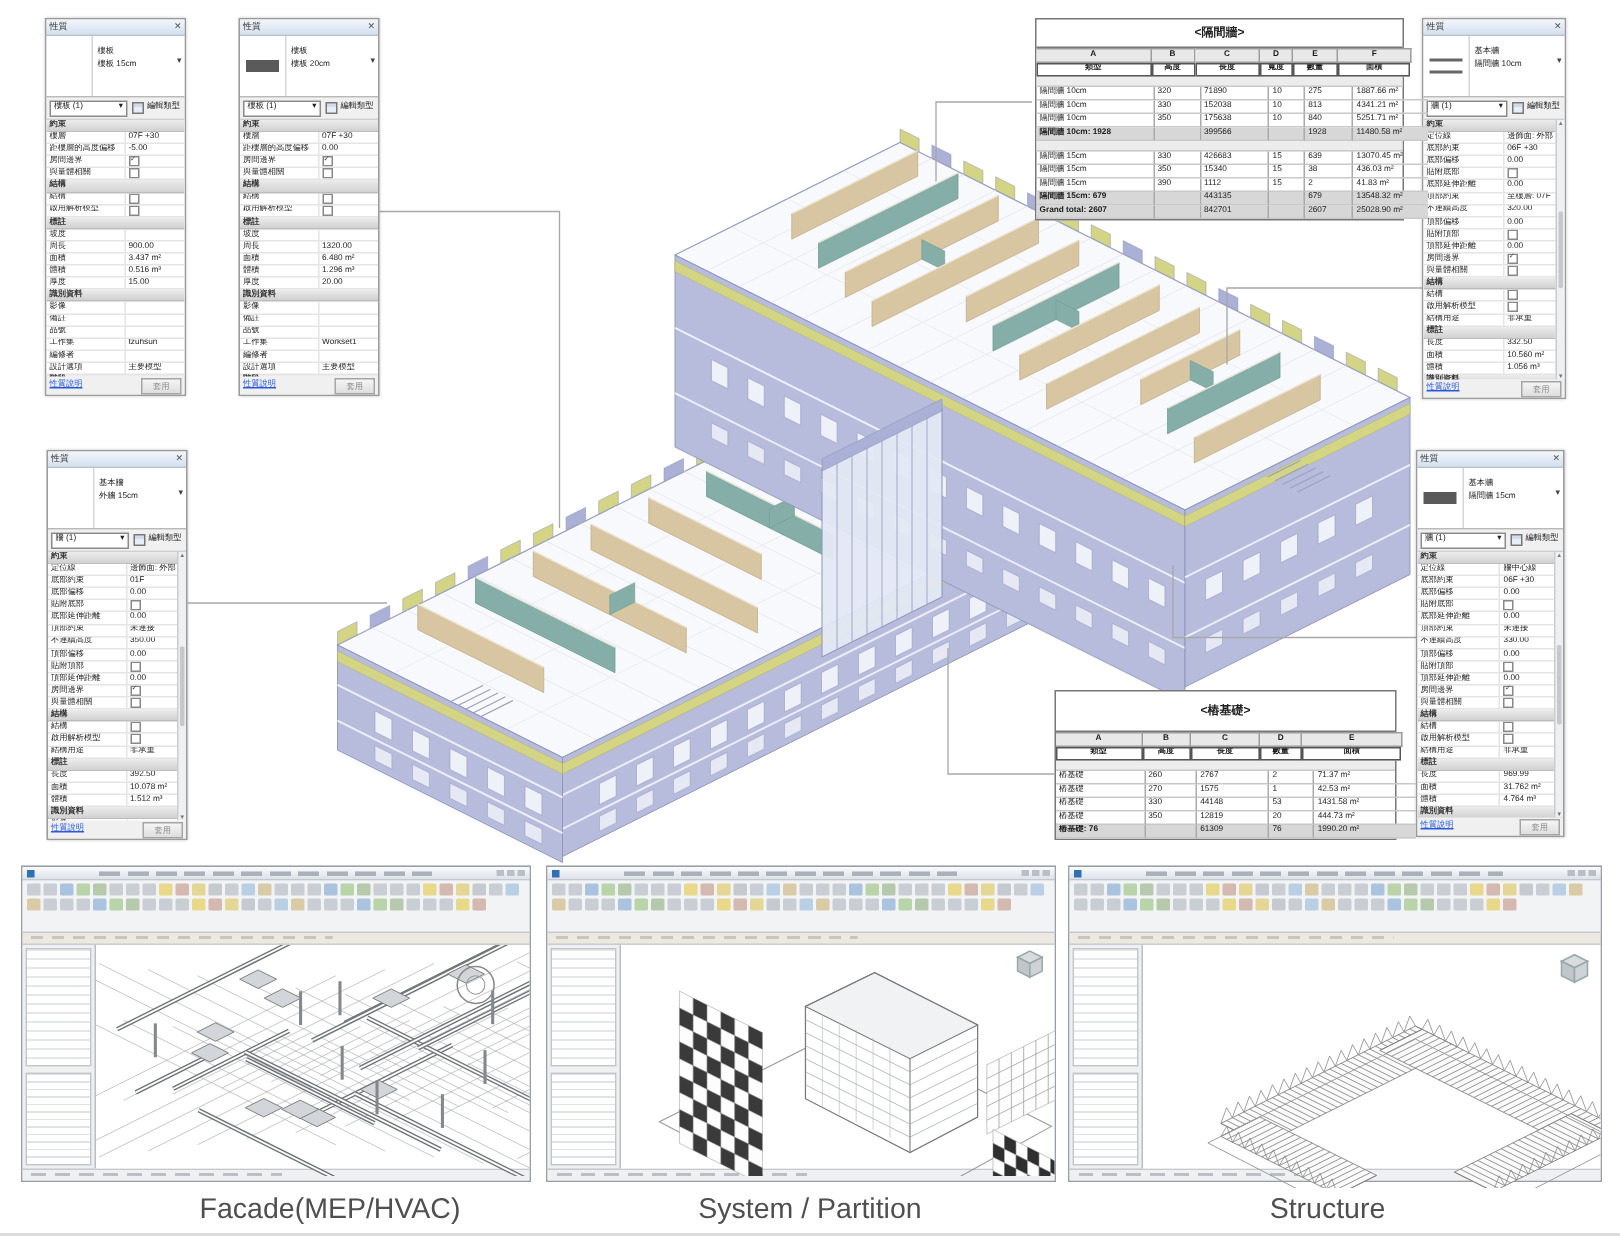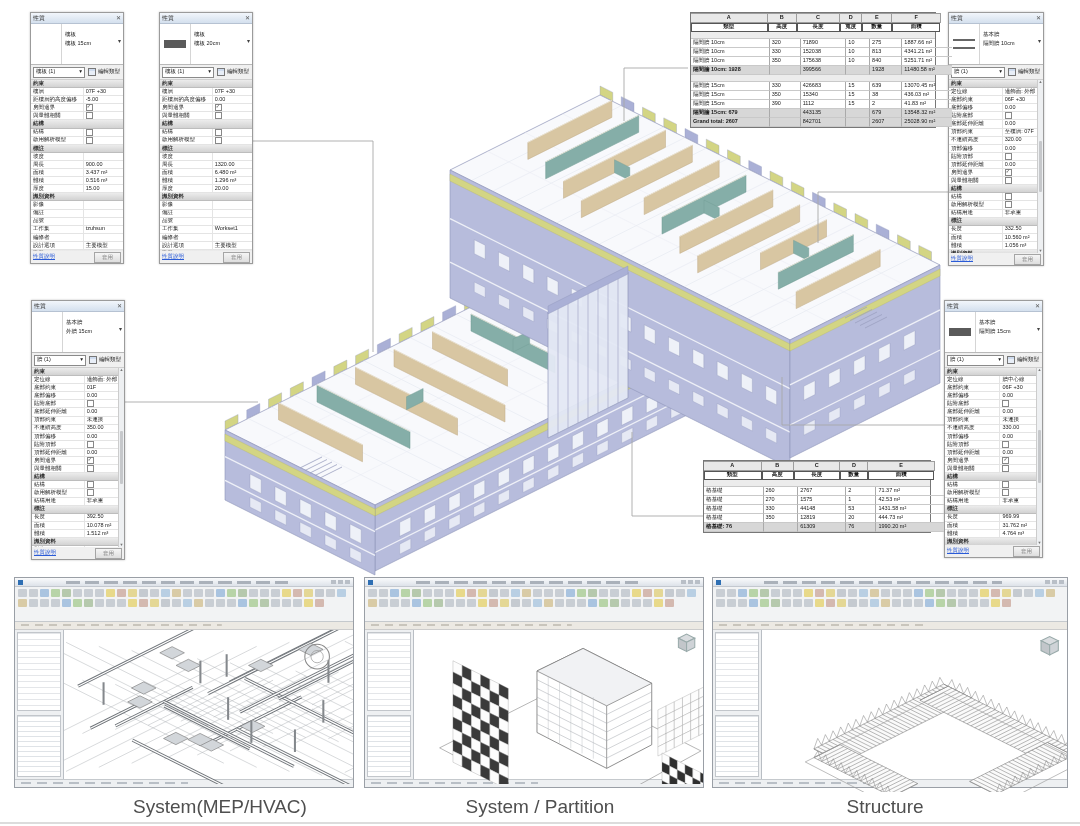--- a/index.html
+++ b/index.html
@@ -1115,6 +1115,7 @@
 
 <div class="slot t1" style="left:690px;top:12px;width:246px">
     <div class="schedule">
+      <div class="sch-title">&lt;隔間牆&gt;</div>
       <div class="srow letters">
         <div class="scell" style="width: 31%; flex: 0 0 31%;">A</div>
         <div class="scell" style="width: 11.5%; flex: 0 0 11.5%;">B</div>

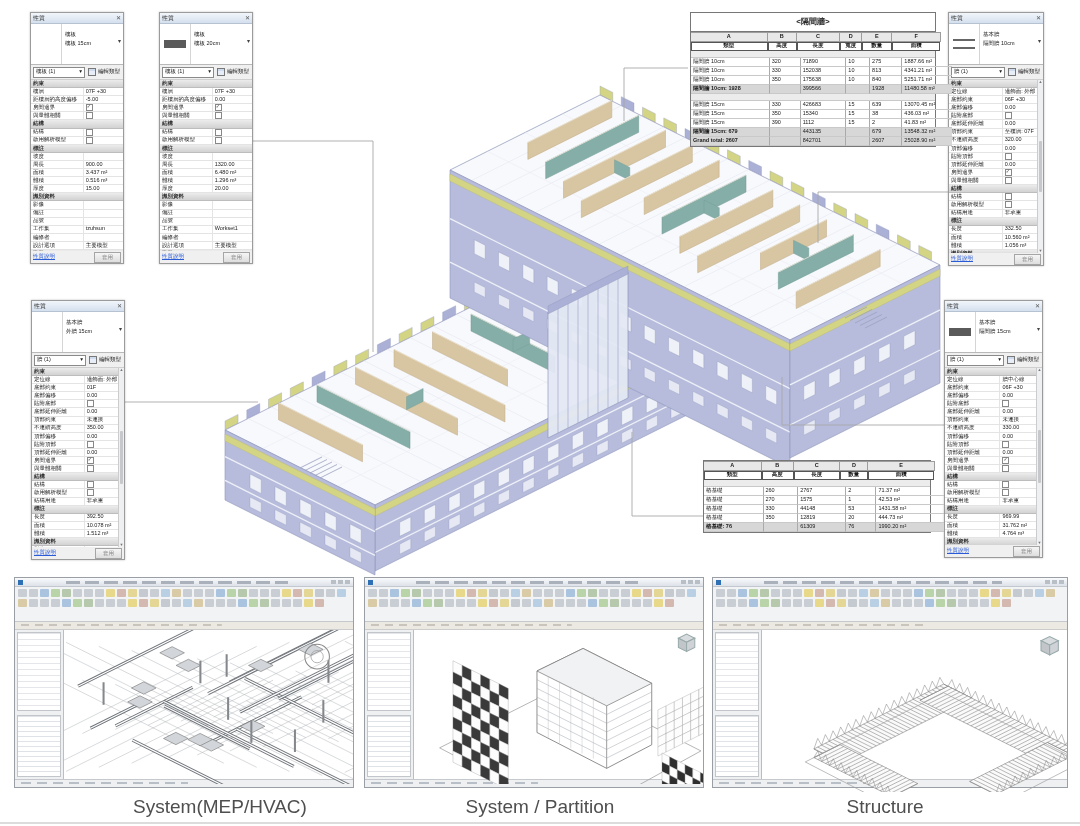--- a/index.html
+++ b/index.html
@@ -1210,6 +1210,7 @@
   </div>
 <div class="slot t2" style="left:703px;top:460px;width:228px">
     <div class="schedule">
+      <div class="sch-title">&lt;樁基礎&gt;</div>
       <div class="srow letters">
         <div class="scell" style="width: 25%; flex: 0 0 25%;">A</div>
         <div class="scell" style="width: 14%; flex: 0 0 14%;">B</div>

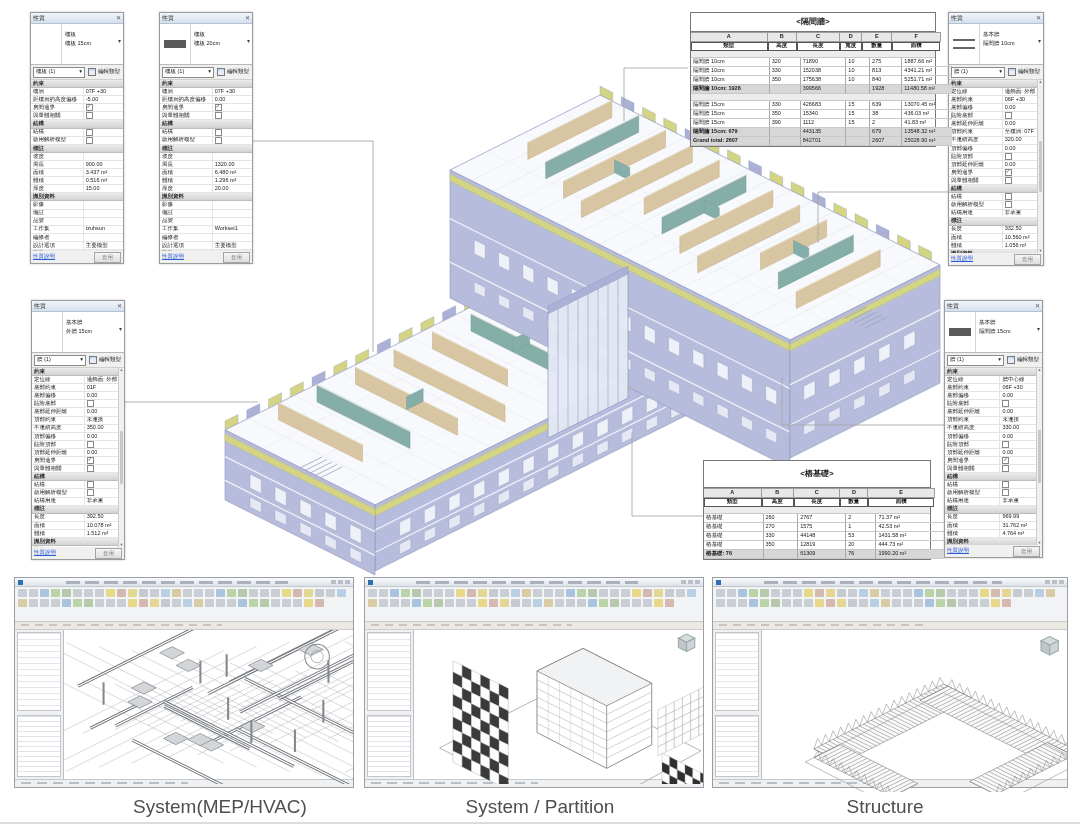--- a/index.html
+++ b/index.html
@@ -1876,7 +1876,7 @@
     </div>
   </div>
 
-<div class="caption" style="left:110px;top:796px;width:220px">System(MEP/HVAC)</div>
+<div class="caption" style="left:110px;top:796px;width:220px">Facade(MEP/HVAC)</div>
 <div class="caption" style="left:440px;top:796px;width:200px">System / Partition</div>
 <div class="caption" style="left:790px;top:796px;width:190px">Structure</div>
 

